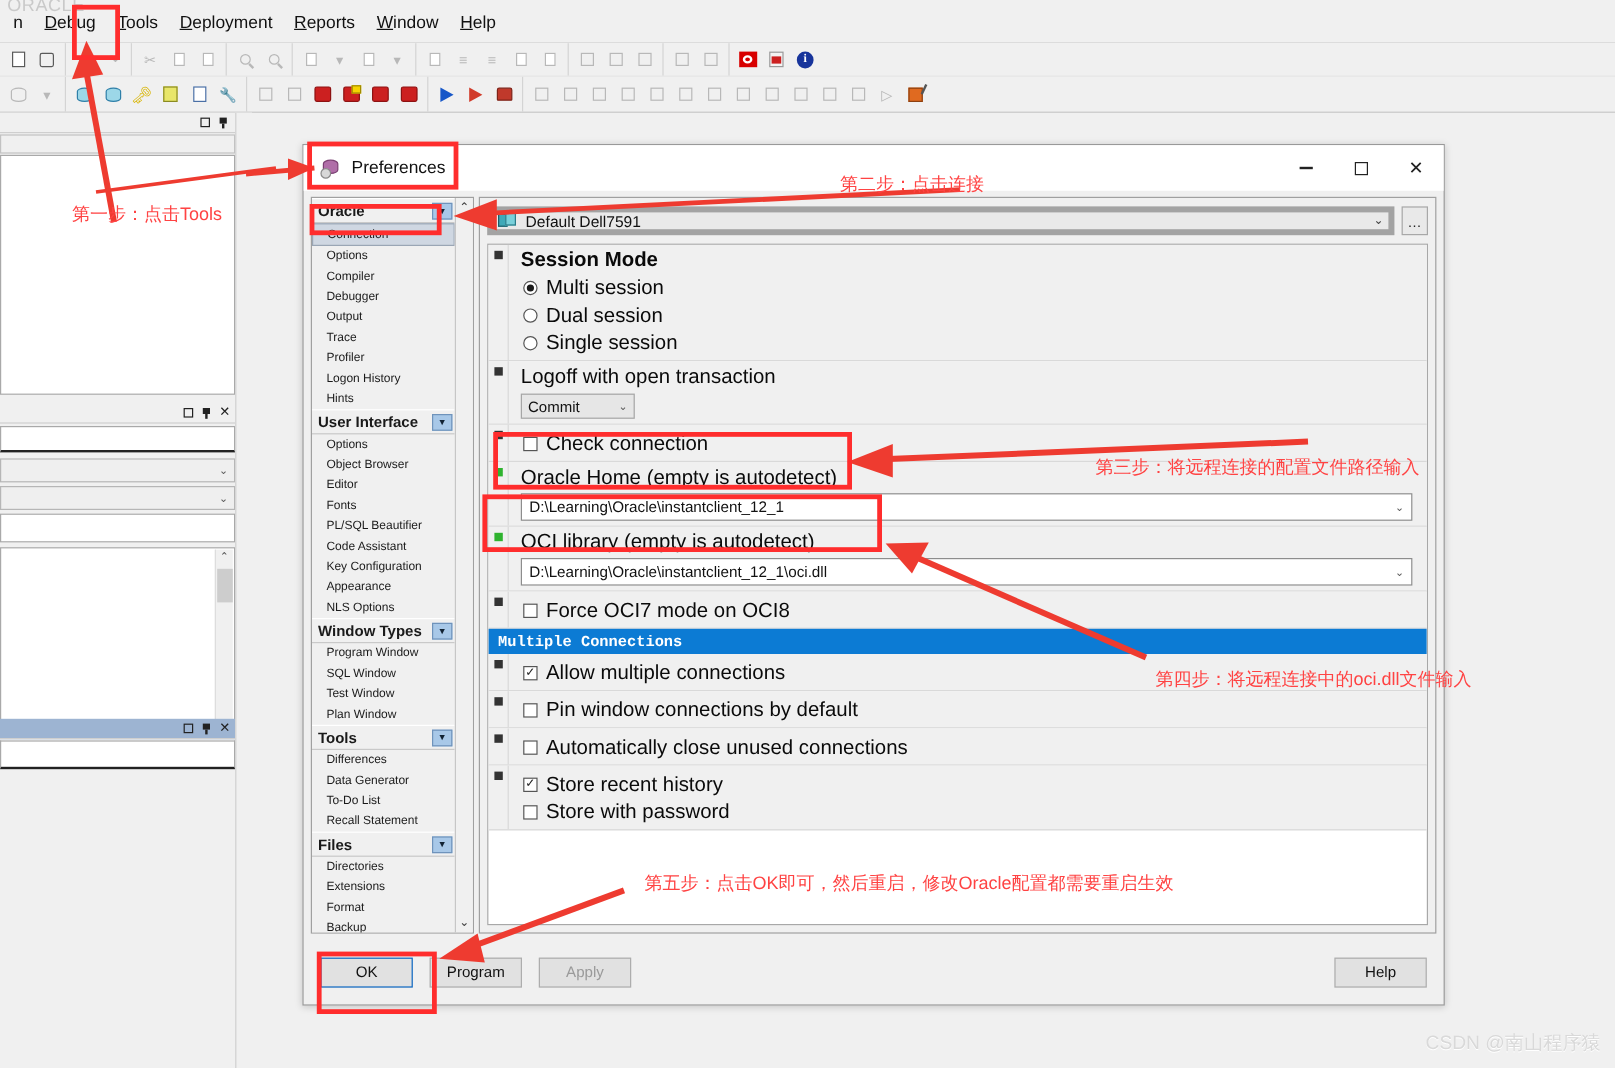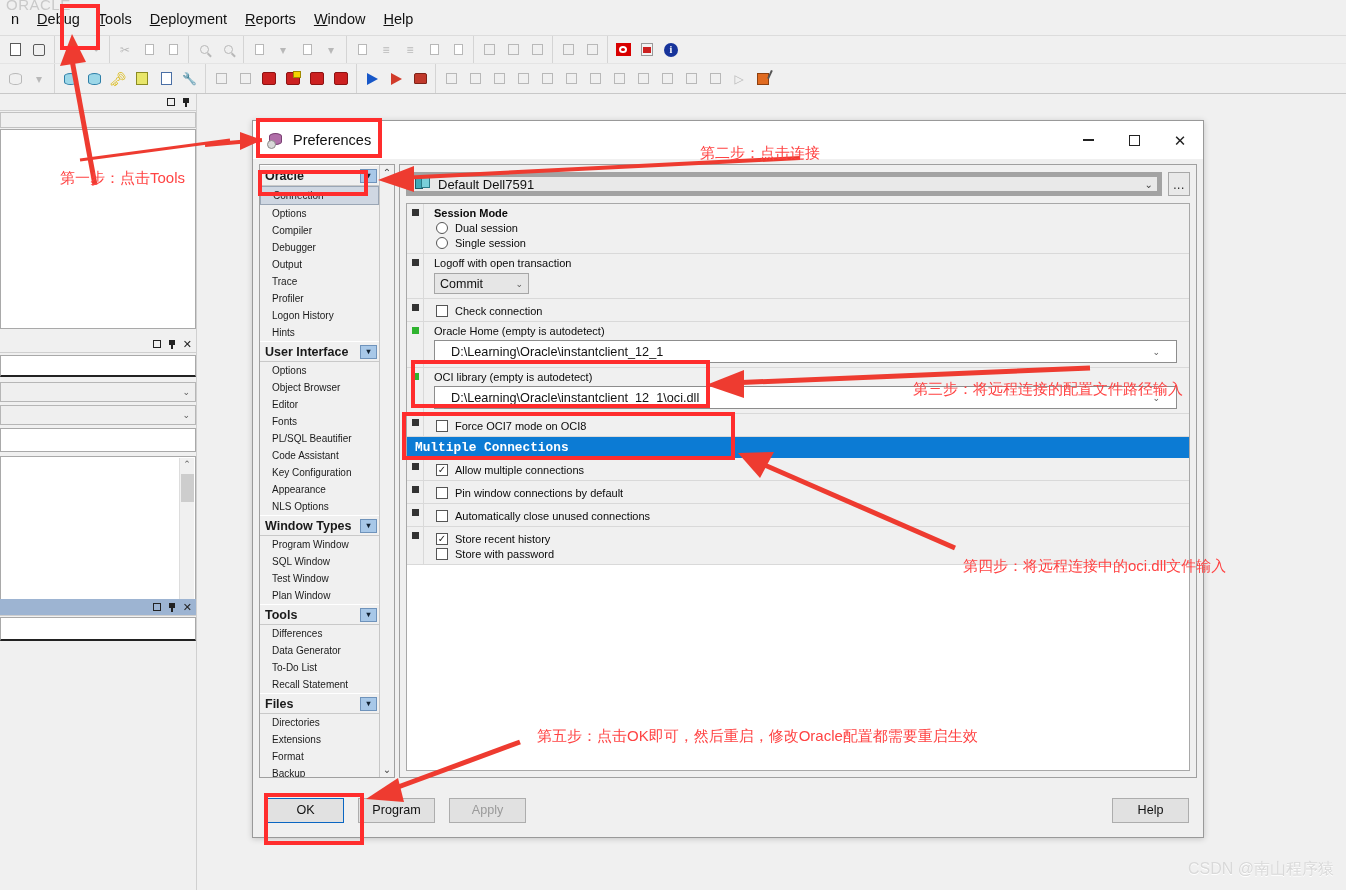--- a/index.html
+++ b/index.html
@@ -240,7 +240,7 @@
   .gut .mark { width:7px; height:7px; background:#333; }
   .gut .mark.green { background:#2fb32f; }
   .srow .body { flex:1; padding: 3px 0 4px 10px; }
-  .lbl { font-size:11px; color:#0a0a0a; }
+  .lbl { font-size:17px; color:#0a0a0a; }
   .lbl.bold { font-weight:bold; }
   .radio-row, .check-row { display:flex; align-items:center; gap:7px; margin: 3px 0 0 2px; }
   .radio {

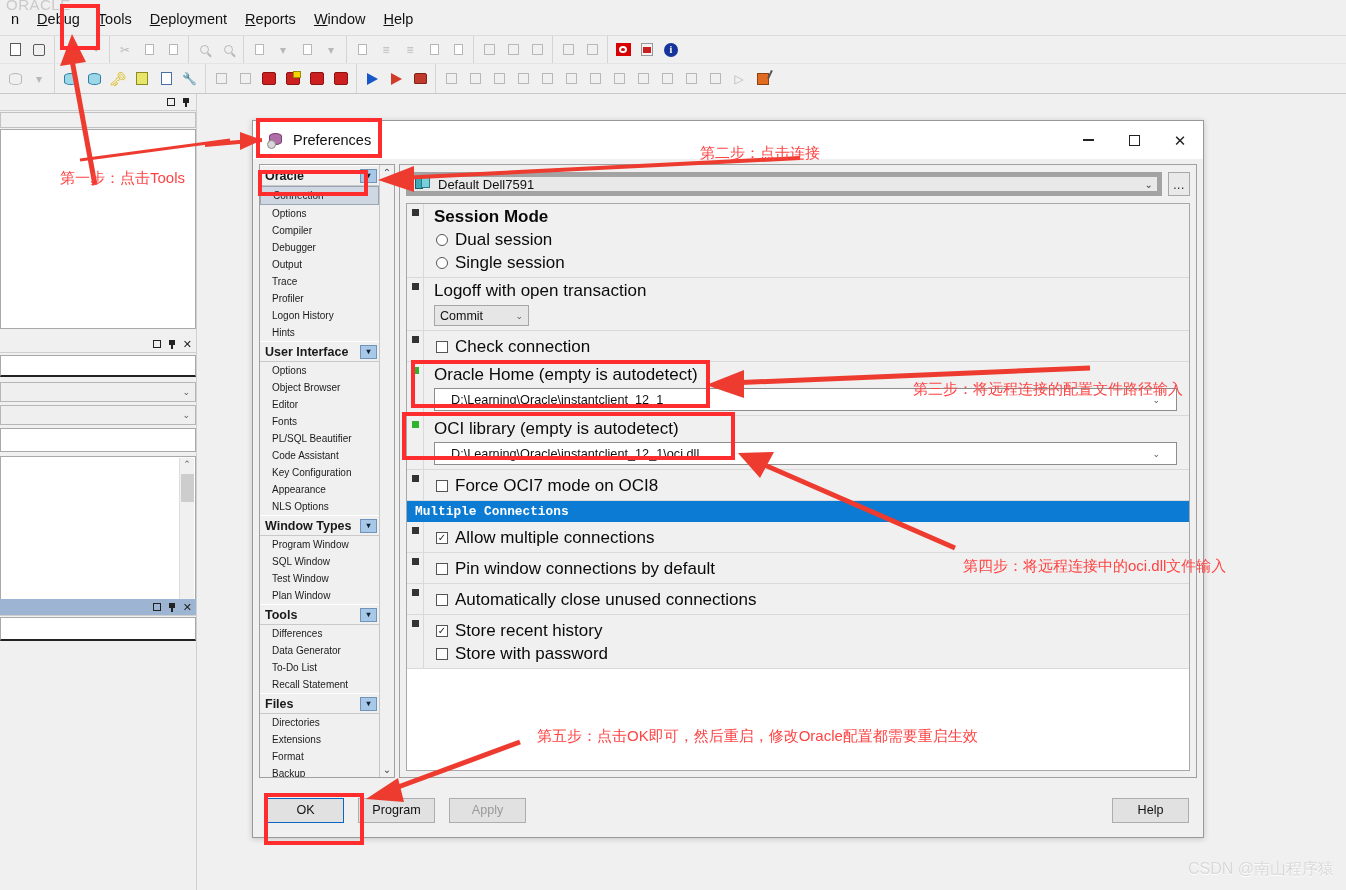--- a/index.html
+++ b/index.html
@@ -713,6 +713,10 @@
             <div class="body">
               <div class="lbl bold">Session Mode</div>
               <div class="radio-row">
+                <span class="radio on"></span>
+                <span class="lbl">Multi session</span>
+              </div>
+              <div class="radio-row">
                 <span class="radio"></span>
                 <span class="lbl">Dual session</span>
               </div>

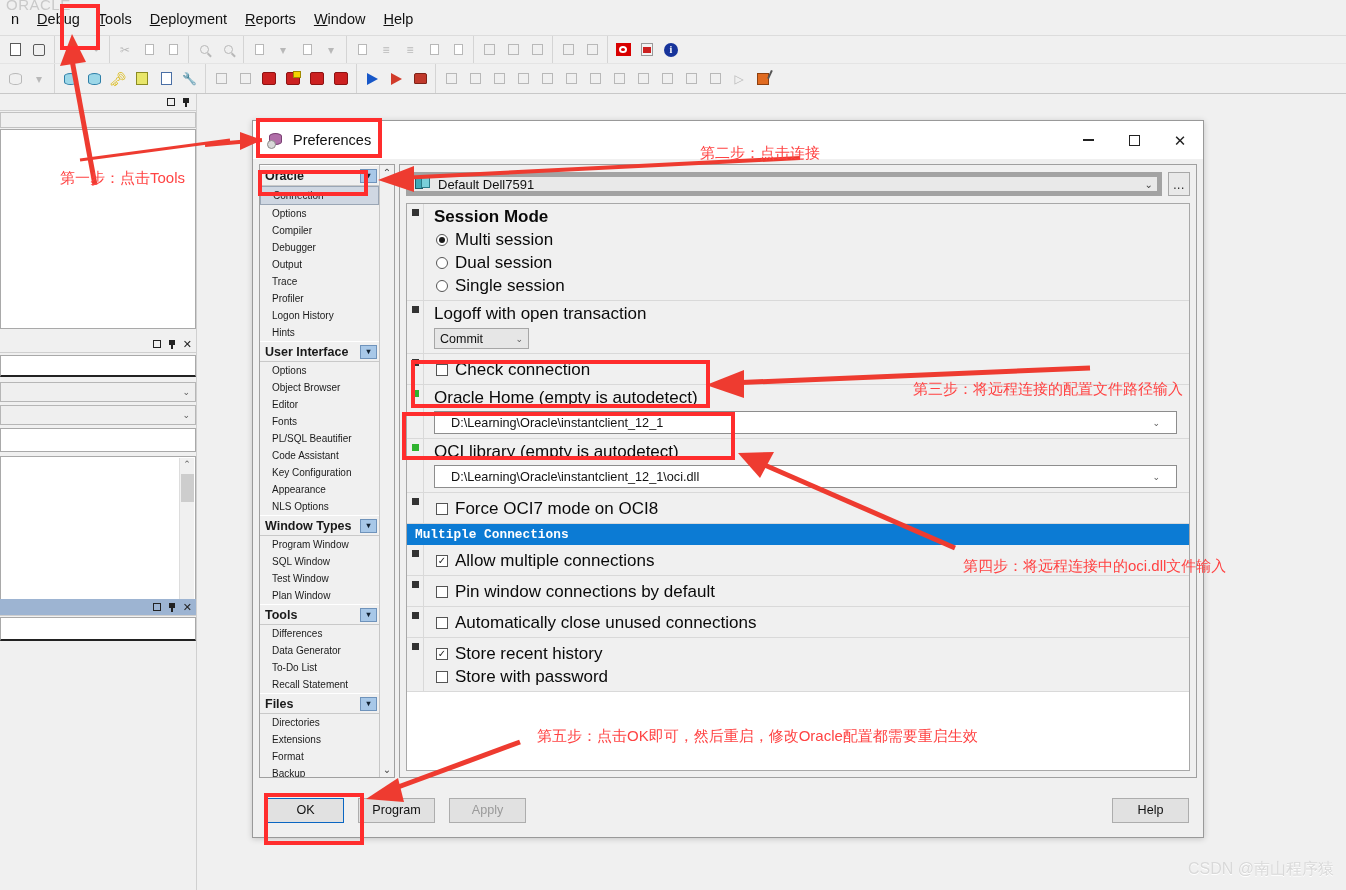--- a/index.html
+++ b/index.html
@@ -260,7 +260,7 @@
   }
   .input-box {
     margin-top:3px; height:23px; background:#fff; border:1px solid #8d8d8d;
-    display:flex; align-items:center; justify-content:space-between; padding:0 16px;
+    display:flex; align-items:center; justify-content:space-between; padding:0 6px;
     font-size:12.7px; color:#111;
   }
   .sec-header {

